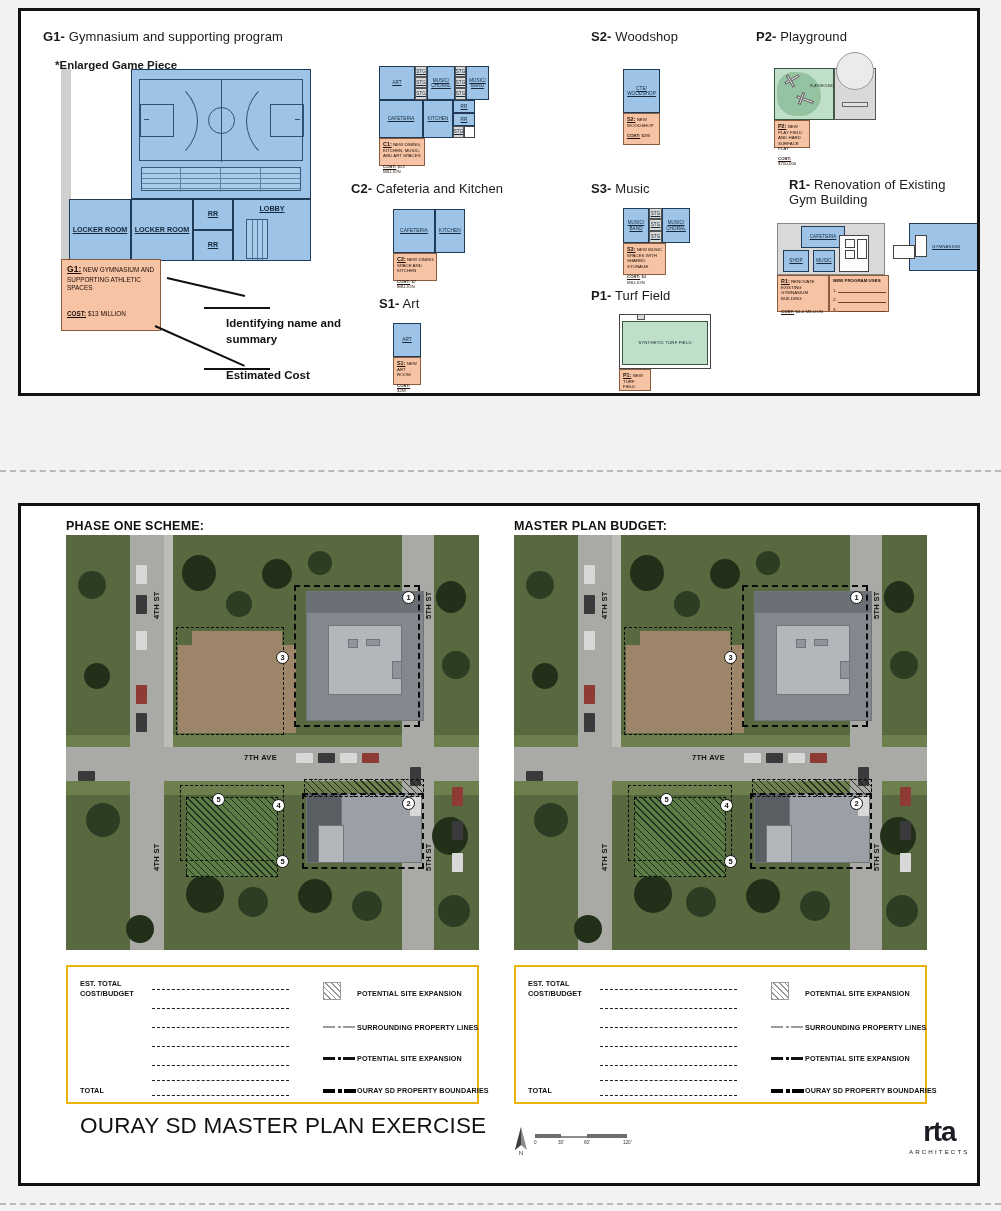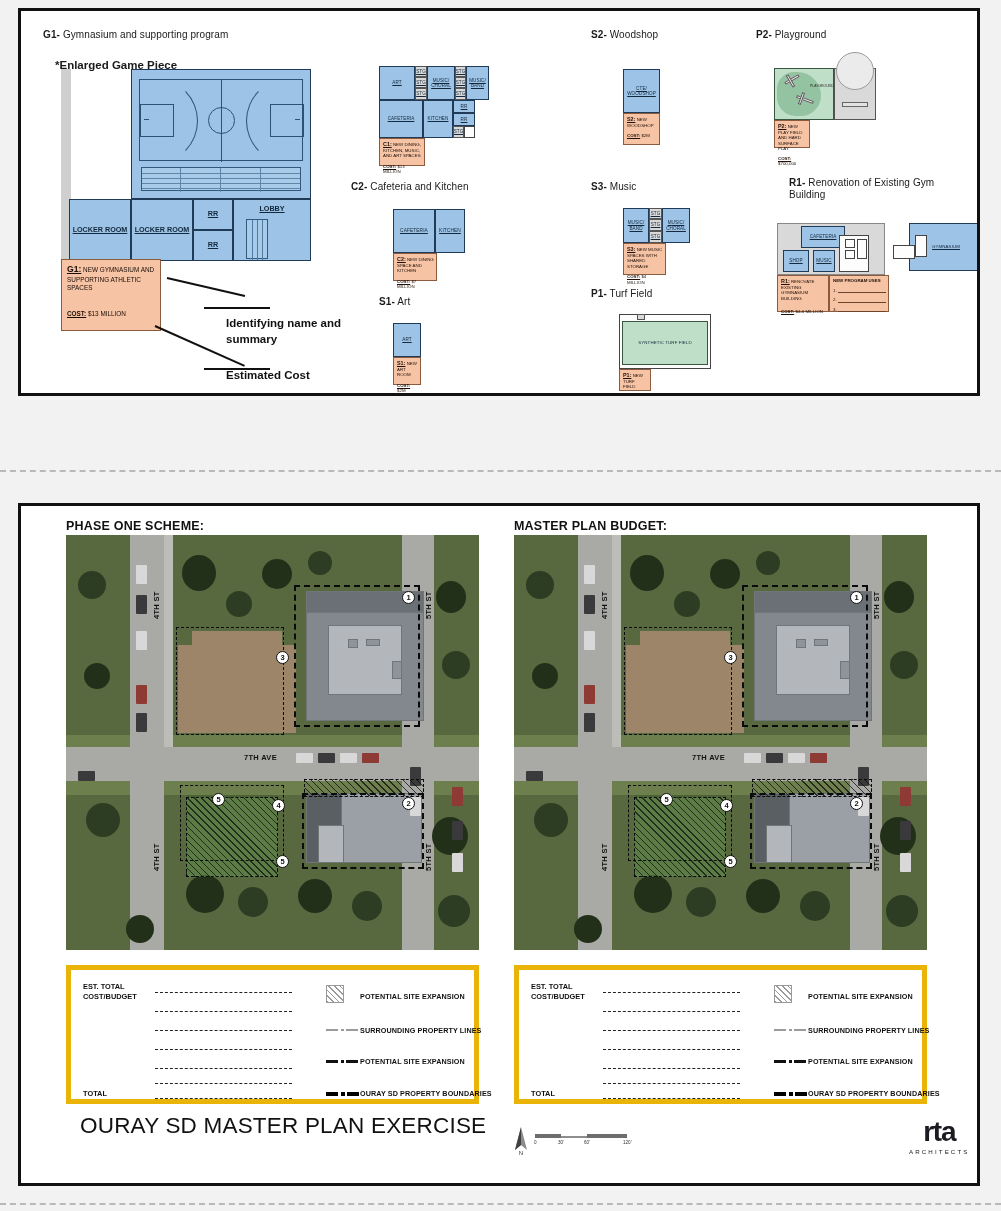--- a/index.html
+++ b/index.html
@@ -35,7 +35,7 @@
 
   .hdg {
     position: absolute;
-    font-size: 10px; color: #1a1a1a; letter-spacing: .1px;
+    font-size: 13px; color: #1a1a1a; letter-spacing: .1px;
     line-height: 1.18;
   }
   .hdg b { font-weight: bold; }

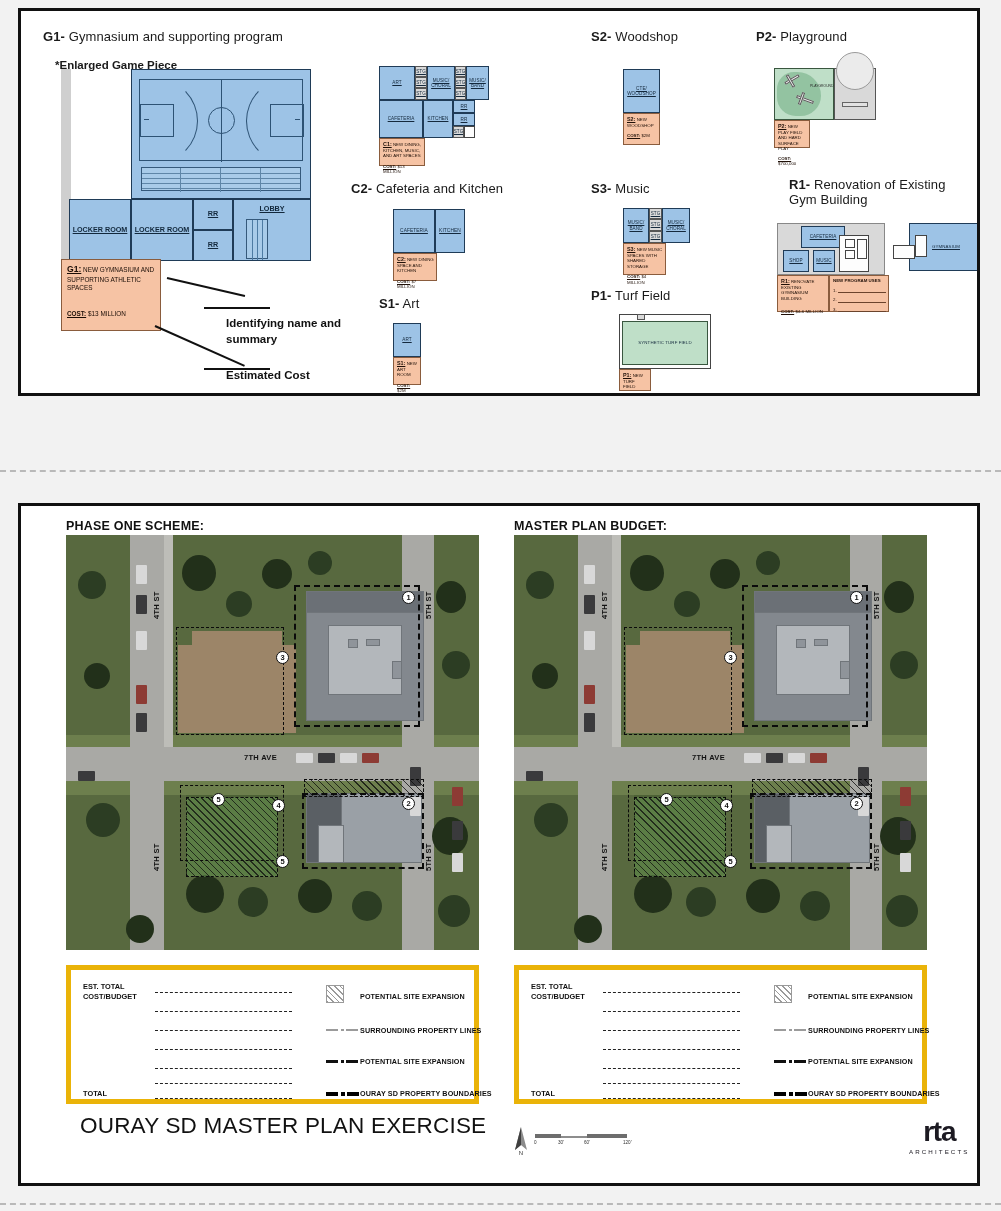--- a/index.html
+++ b/index.html
@@ -160,7 +160,7 @@
 
   
   .legend-panel {
-    position: absolute; border: 5px solid #eab308; background: #fff;
+    position: absolute; border: 2px solid #eab308; background: #fff;
   }
   .lg-label {
     position: absolute; font-size: 7.4px; font-weight: bold; color: #111;

